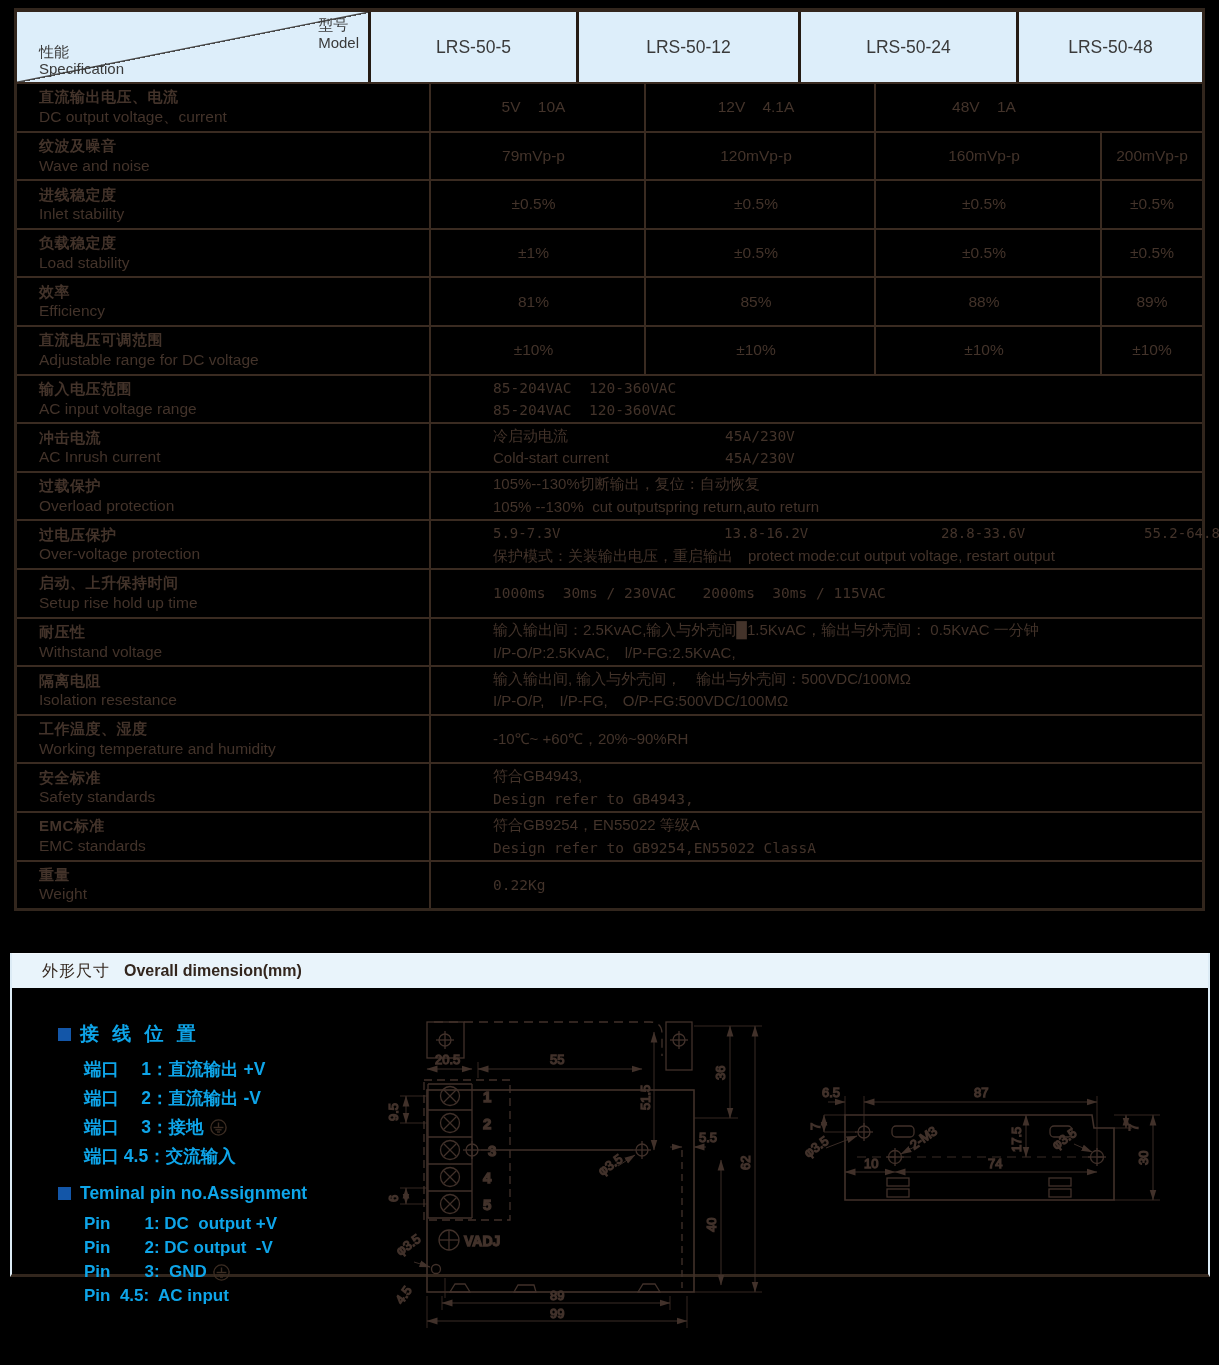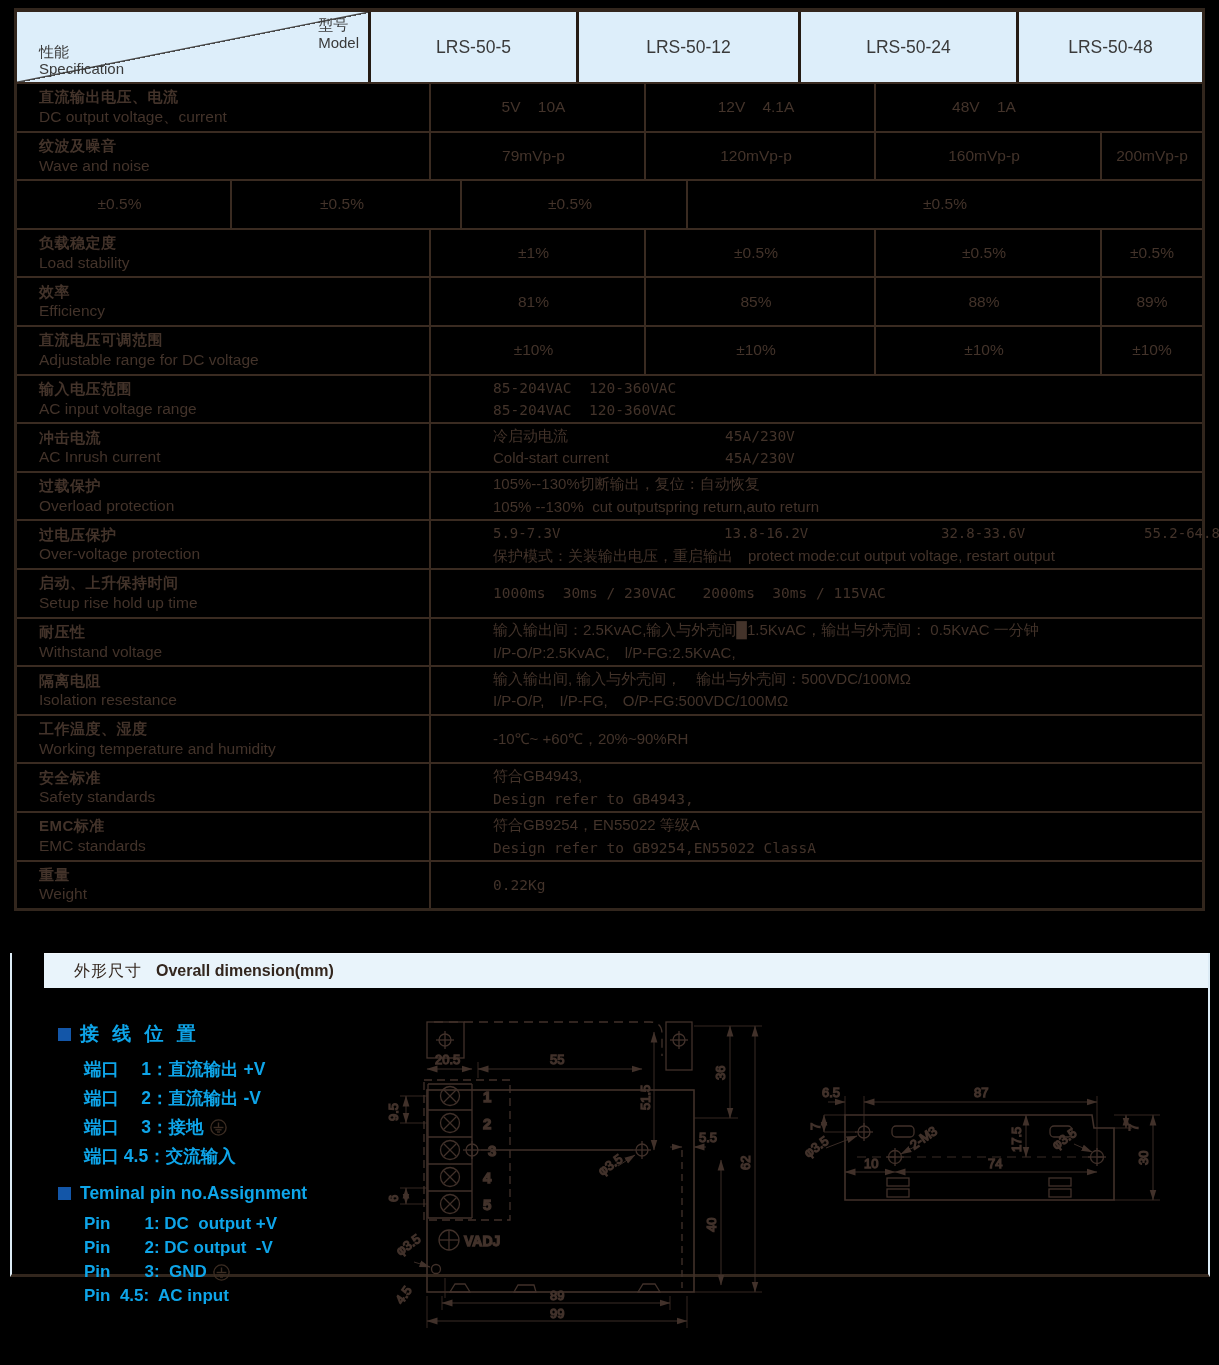--- a/index.html
+++ b/index.html
@@ -145,6 +145,10 @@
         </div>
       </div>
       <div class="srow">
+        <div class="lcell">
+          <div class="lzh">进线稳定度</div>
+          <div class="len">Inlet stability</div>
+        </div>
         <div class="rcontent">
           <div class="cells">
             <div class="vcell">±0.5%</div>

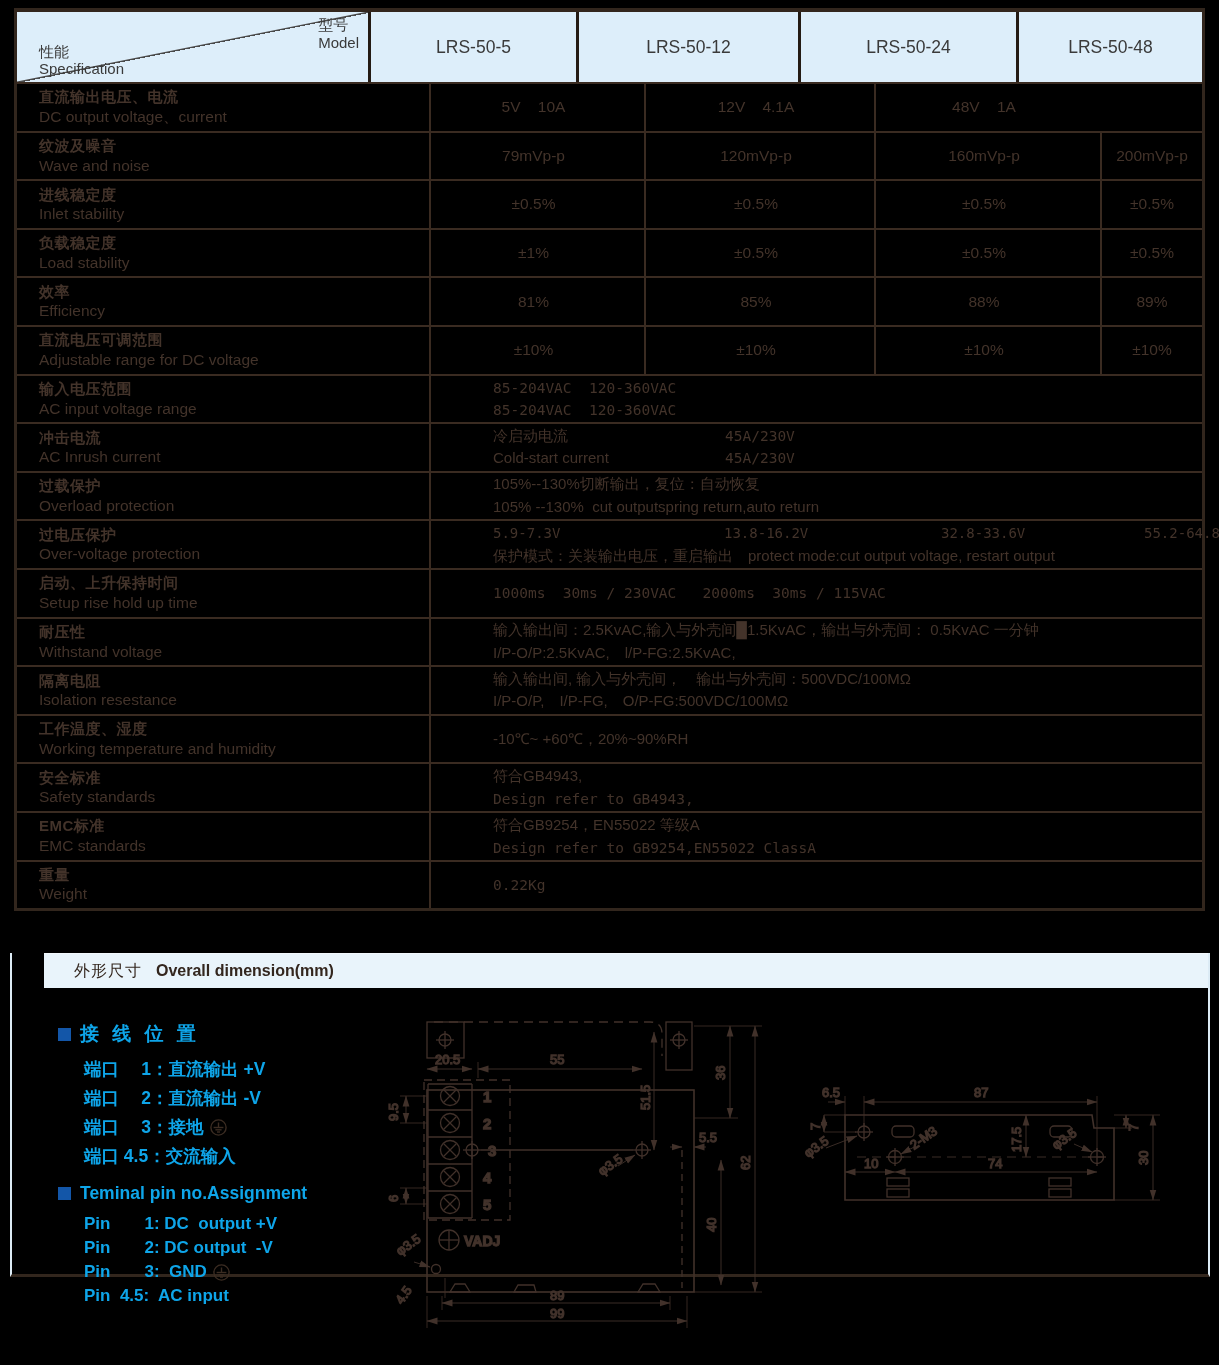--- a/index.html
+++ b/index.html
@@ -243,7 +243,7 @@
         </div>
         <div class="rcontent">
           <div class="merged">
-            <div class="m-line ovp-line"><span>5.9-7.3V</span><span>13.8-16.2V</span><span>32.8-33.6V</span><span>55.2-64.8V</span></div>
+            <div class="m-line ovp-line"><span>5.9-7.3V</span><span>13.8-16.2V</span><span>28.8-33.6V</span><span>55.2-64.8V</span></div>
             <div class="m-line">保护模式：关装输出电压，重启输出　protect mode:cut output voltage, restart output</div>
           </div>
         </div>

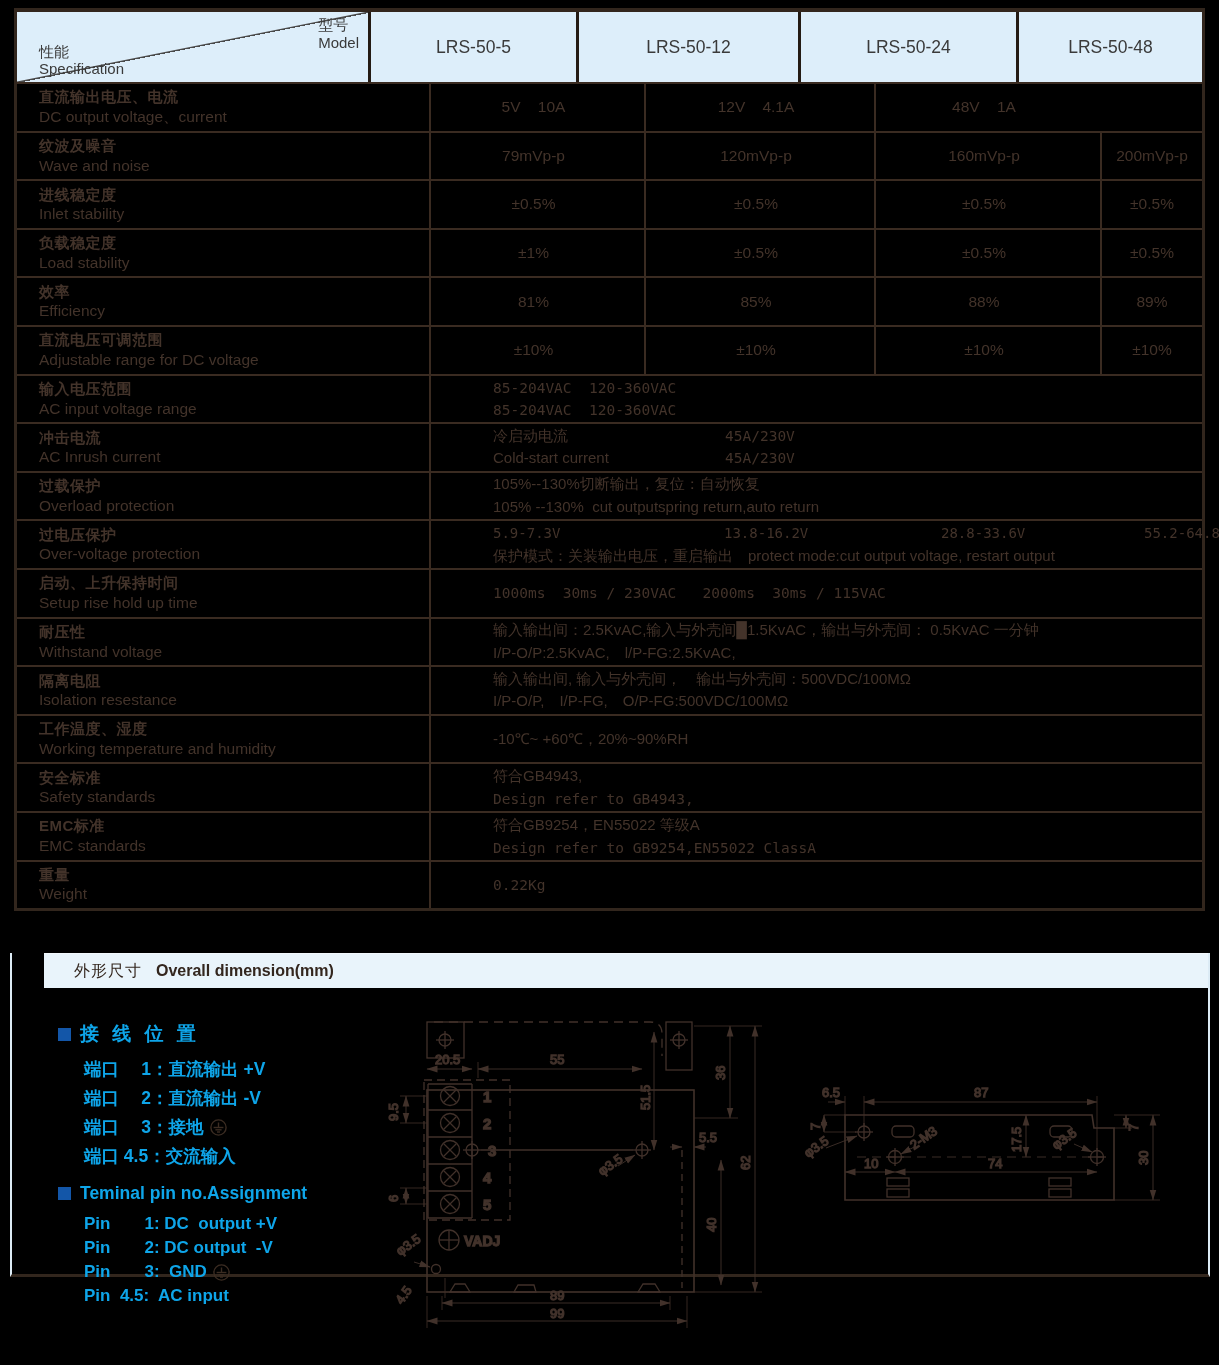--- a/index.html
+++ b/index.html
@@ -72,7 +72,7 @@
   .panel{
     position:absolute;left:10px;top:953px;width:1200px;height:324px;
     border-left:2px solid #dcebf5;border-right:2px solid #dcebf5;
-    border-bottom:3px solid #32261d;background:var(--bg);padding-left:32px;
+    border-bottom:3px solid #32261d;background:var(--bg);
   }
   .pstrip{
     height:35px;background:var(--strip);display:flex;align-items:center;

